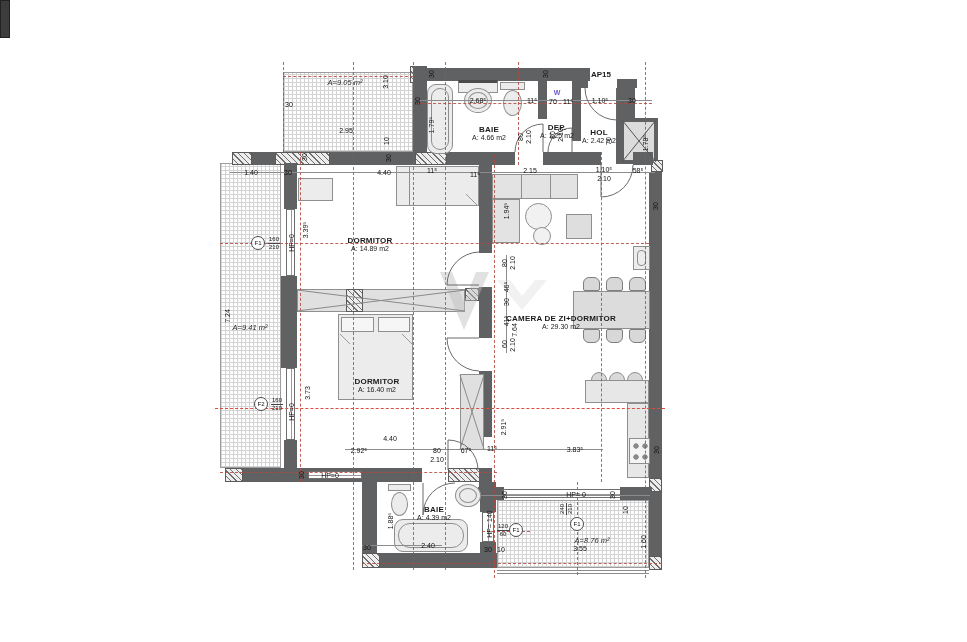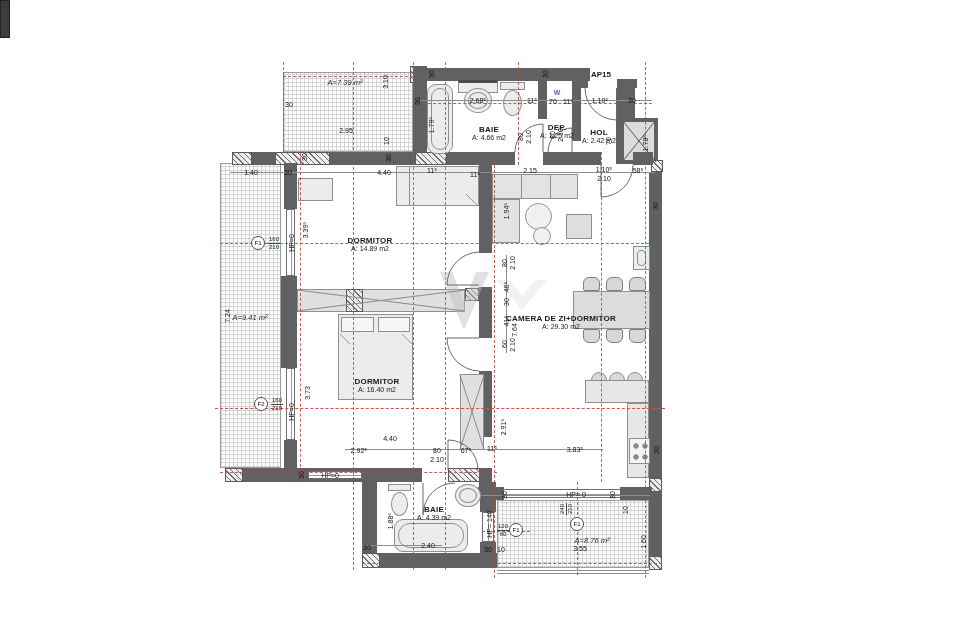--- a/index.html
+++ b/index.html
@@ -255,7 +255,7 @@
     <div class="ra">A: 4.39 m2</div>
   </div>
 
-  <div class="terr-label" style="left:345px;top:82px">A=7.39 m²</div>
+  <div class="terr-label" style="left:345px;top:82px">A=9.05 m²</div>
   <div class="terr-label" style="left:250px;top:317px">A=9.41 m²</div>
   <div class="terr-label" style="left:592px;top:540px">A=8.76 m²</div>
 

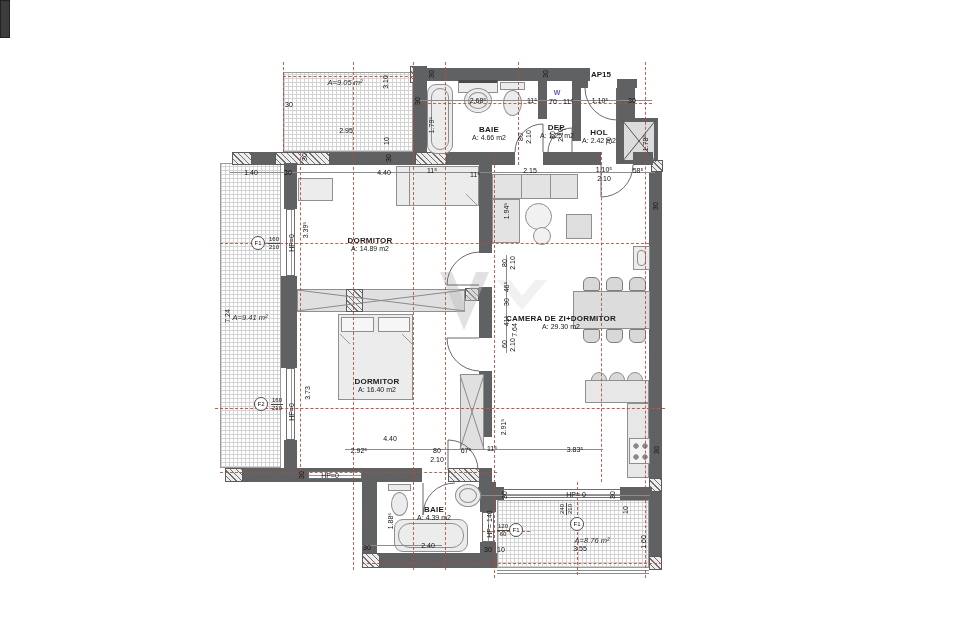--- a/index.html
+++ b/index.html
@@ -256,7 +256,7 @@
   </div>
 
   <div class="terr-label" style="left:345px;top:82px">A=9.05 m²</div>
-  <div class="terr-label" style="left:250px;top:317px">A=9.41 m²</div>
+  <div class="terr-label" style="left:250px;top:327px">A=9.41 m²</div>
   <div class="terr-label" style="left:592px;top:540px">A=8.76 m²</div>
 
   <div id="annot">

